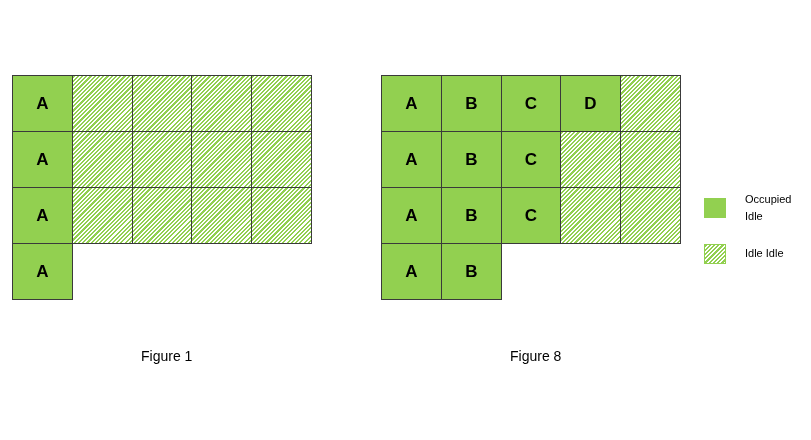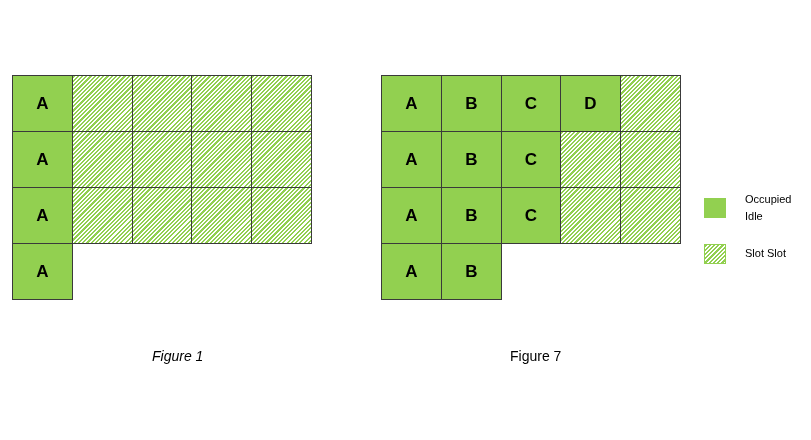--- a/index.html
+++ b/index.html
@@ -67,7 +67,7 @@
     <div>Idle</div>
   </div>
   <div class="legend-swatch idle" style="left:704px; top:244px; border:1px solid #92d050;"></div>
-  <div class="legend-label" style="left:745px; top:245px;">Slot Slot</div>
+  <div class="legend-label" style="left:745px; top:245px;">Idle Idle</div>
 </div>
 
 </body></html>

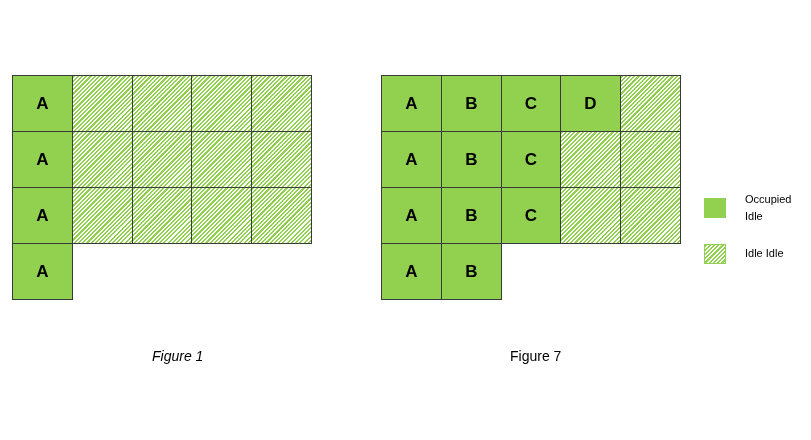--- a/index.html
+++ b/index.html
@@ -57,7 +57,7 @@
     <div class="cell occupied" style="left: 441px; top: 243px; width: 61px; height: 57px;">B</div>
   </div>
 
-<div class="caption" style="left:152px; top:348px;font-style:italic;">Figure 1</div>
+<div class="caption" style="left:141px; top:348px;">Figure 1</div>
 <div class="caption" style="left:510px; top:348px;">Figure 7</div>
 
 <div>

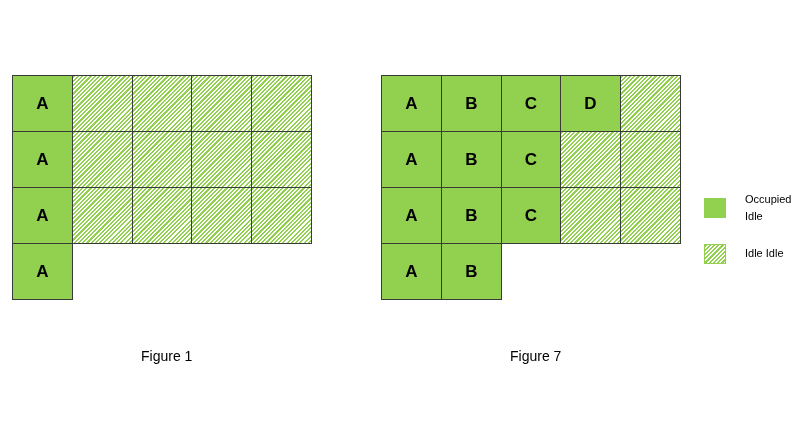--- a/index.html
+++ b/index.html
@@ -58,7 +58,7 @@
   </div>
 
 <div class="caption" style="left:141px; top:348px;">Figure 1</div>
-<div class="caption" style="left:510px; top:348px;">Figure 7</div>
+<div class="caption" style="left:510px; top:348px;">Figure 8</div>
 
 <div>
   <div class="legend-swatch occupied" style="left:704px; top:198px;"></div>

